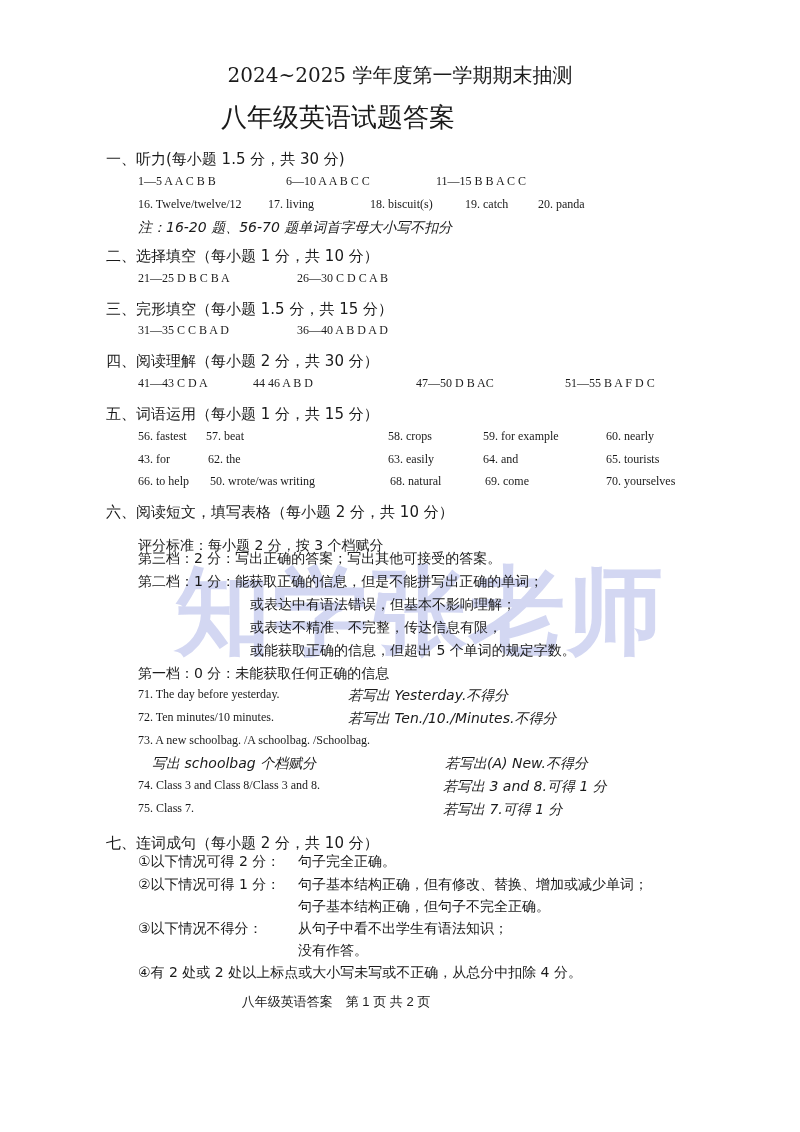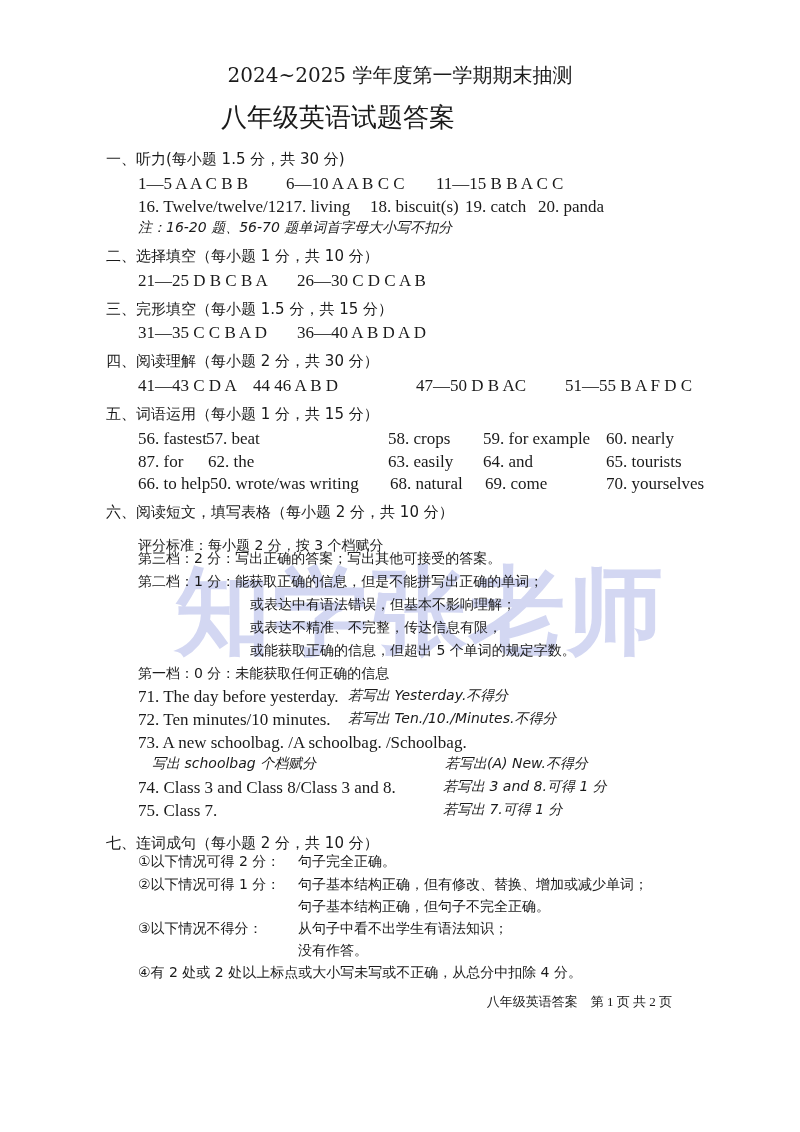--- a/index.html
+++ b/index.html
@@ -8,7 +8,7 @@
   .t1 { font-size:20px; left:0; width:800px; text-align:center; top:62px; }
   .t2 { font-size:26px; left:0; width:676px; text-align:center; top:100px; }
   .h { font-size:15px; left:106px; font-family:"DejaVu Sans","Liberation Sans",sans-serif; }
-  .r { font-size:17px; font-family:"Liberation Serif","DejaVu Serif",serif; }
+  .r { font-size:12px; font-family:"Liberation Serif","DejaVu Serif",serif; }
   .cn { font-size:14px; font-family:"DejaVu Sans","Liberation Sans",sans-serif; }
   .it { font-style:italic; }
   .wm { position:absolute; left:175px; top:548px; font-size:96px; font-weight:bold; color:rgba(140,150,220,0.38); letter-spacing:2px; font-family:"DejaVu Sans",sans-serif; pointer-events:none; white-space:nowrap;text-align:right; }

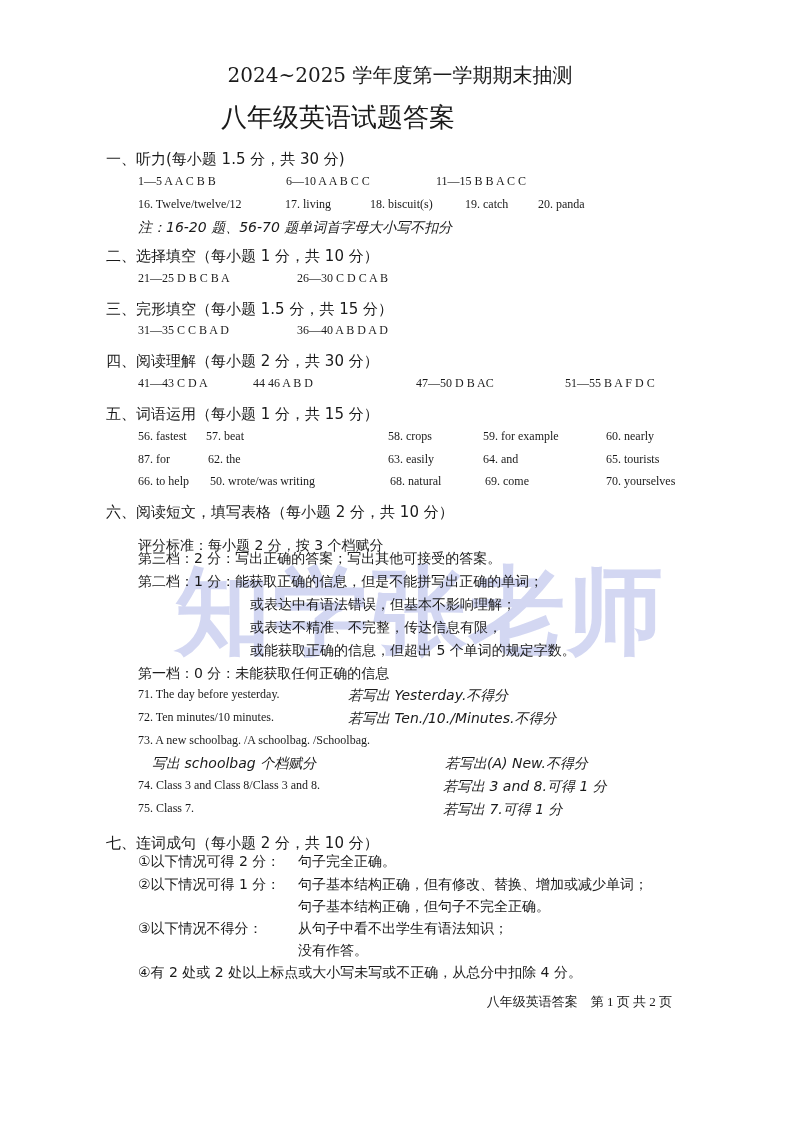--- a/index.html
+++ b/index.html
@@ -27,7 +27,7 @@
 <div class="abs r" style="top:174px;left:286px">6—10 A A B C C</div>
 <div class="abs r" style="top:174px;left:436px">11—15 B B A C C</div>
 <div class="abs r" style="top:197px;left:138px">16. Twelve/twelve/12</div>
-<div class="abs r" style="top:197px;left:285px">17. living</div>
+<div class="abs r" style="top:197px;left:268px">17. living</div>
 <div class="abs r" style="top:197px;left:370px">18. biscuit(s)</div>
 <div class="abs r" style="top:197px;left:465px">19. catch</div>
 <div class="abs r" style="top:197px;left:538px">20. panda</div>

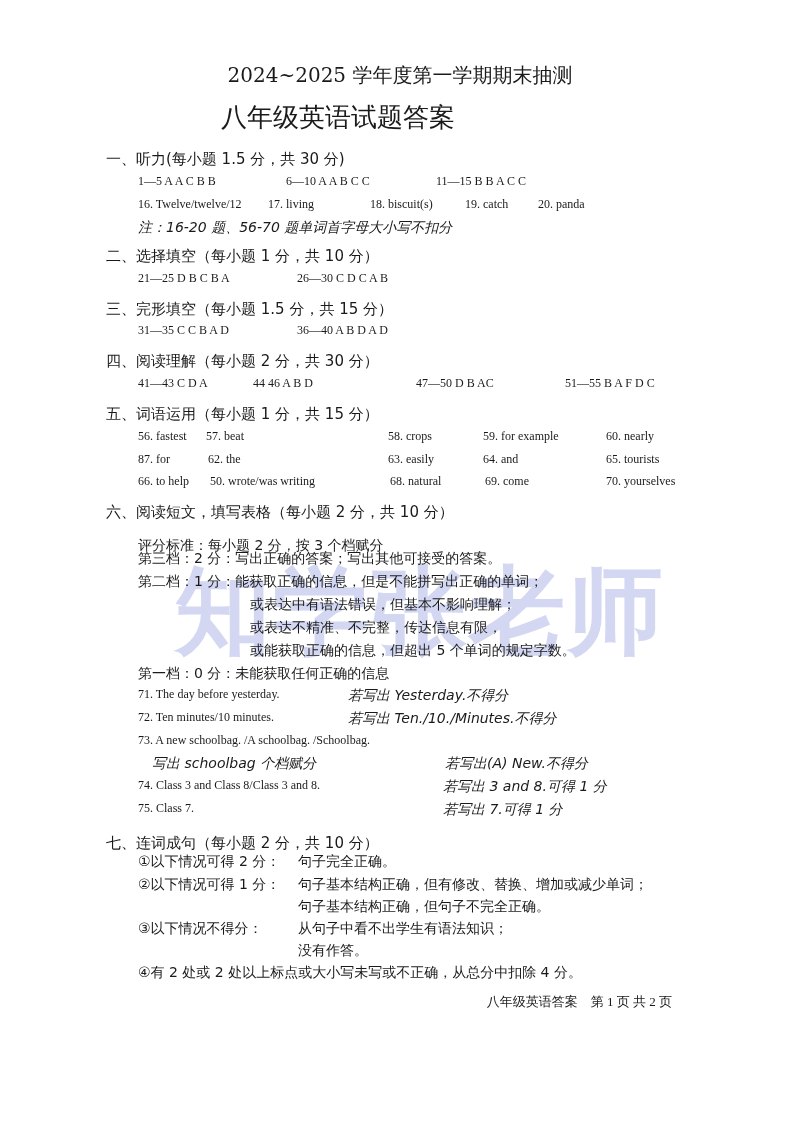--- a/index.html
+++ b/index.html
@@ -53,7 +53,7 @@
 <div class="abs r" style="top:429px;left:388px">58. crops</div>
 <div class="abs r" style="top:429px;left:483px">59. for example</div>
 <div class="abs r" style="top:429px;left:606px">60. nearly</div>
-<div class="abs r" style="top:452px;left:138px">87. for</div>
+<div class="abs r" style="top:452px;left:138px">43. for</div>
 <div class="abs r" style="top:452px;left:208px">62. the</div>
 <div class="abs r" style="top:452px;left:388px">63. easily</div>
 <div class="abs r" style="top:452px;left:483px">64. and</div>

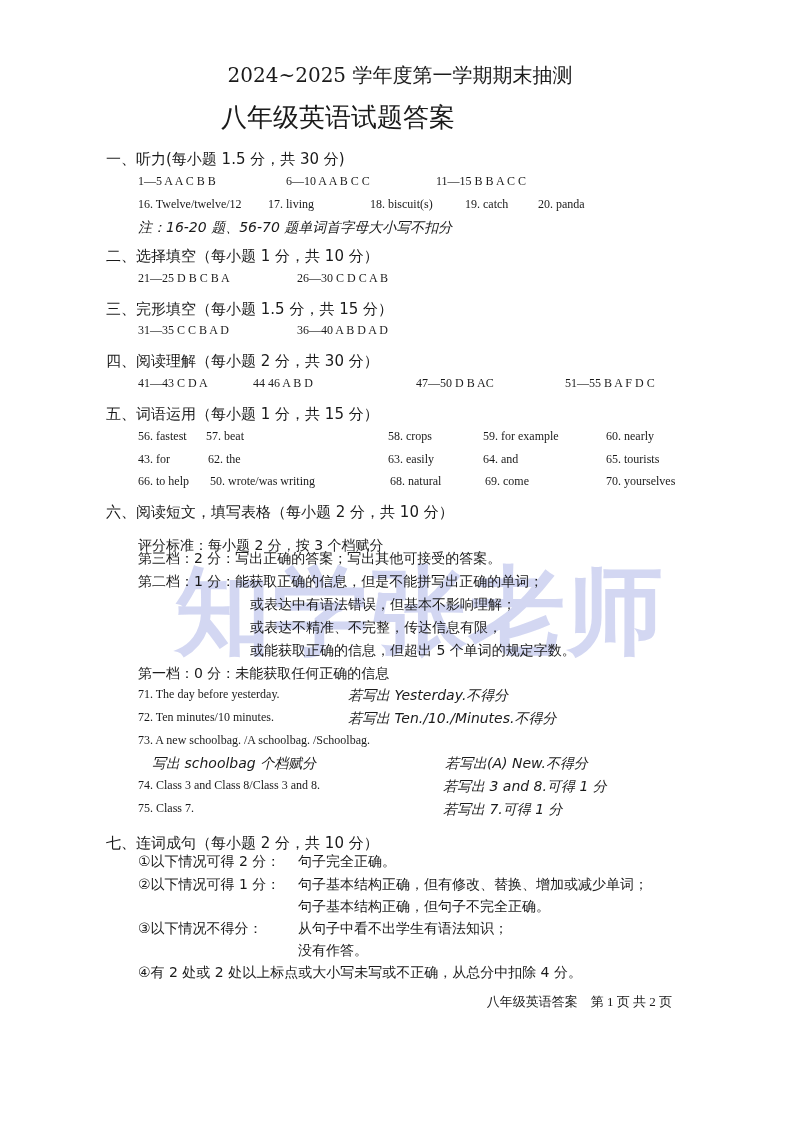--- a/index.html
+++ b/index.html
@@ -12,7 +12,7 @@
   .cn { font-size:14px; font-family:"DejaVu Sans","Liberation Sans",sans-serif; }
   .it { font-style:italic; }
   .wm { position:absolute; left:175px; top:548px; font-size:96px; font-weight:bold; color:rgba(140,150,220,0.38); letter-spacing:2px; font-family:"DejaVu Sans",sans-serif; pointer-events:none; white-space:nowrap;text-align:right; }
-  .foot { font-size:13px; left:0; width:672px; text-align:right; top:993px; font-family:Liberation Serif, serif; }
+  .foot { font-size:13px; left:0; width:672px; text-align:center; top:993px; font-family:Liberation Sans, sans-serif; }
 </style>
 </head>
 <body>

